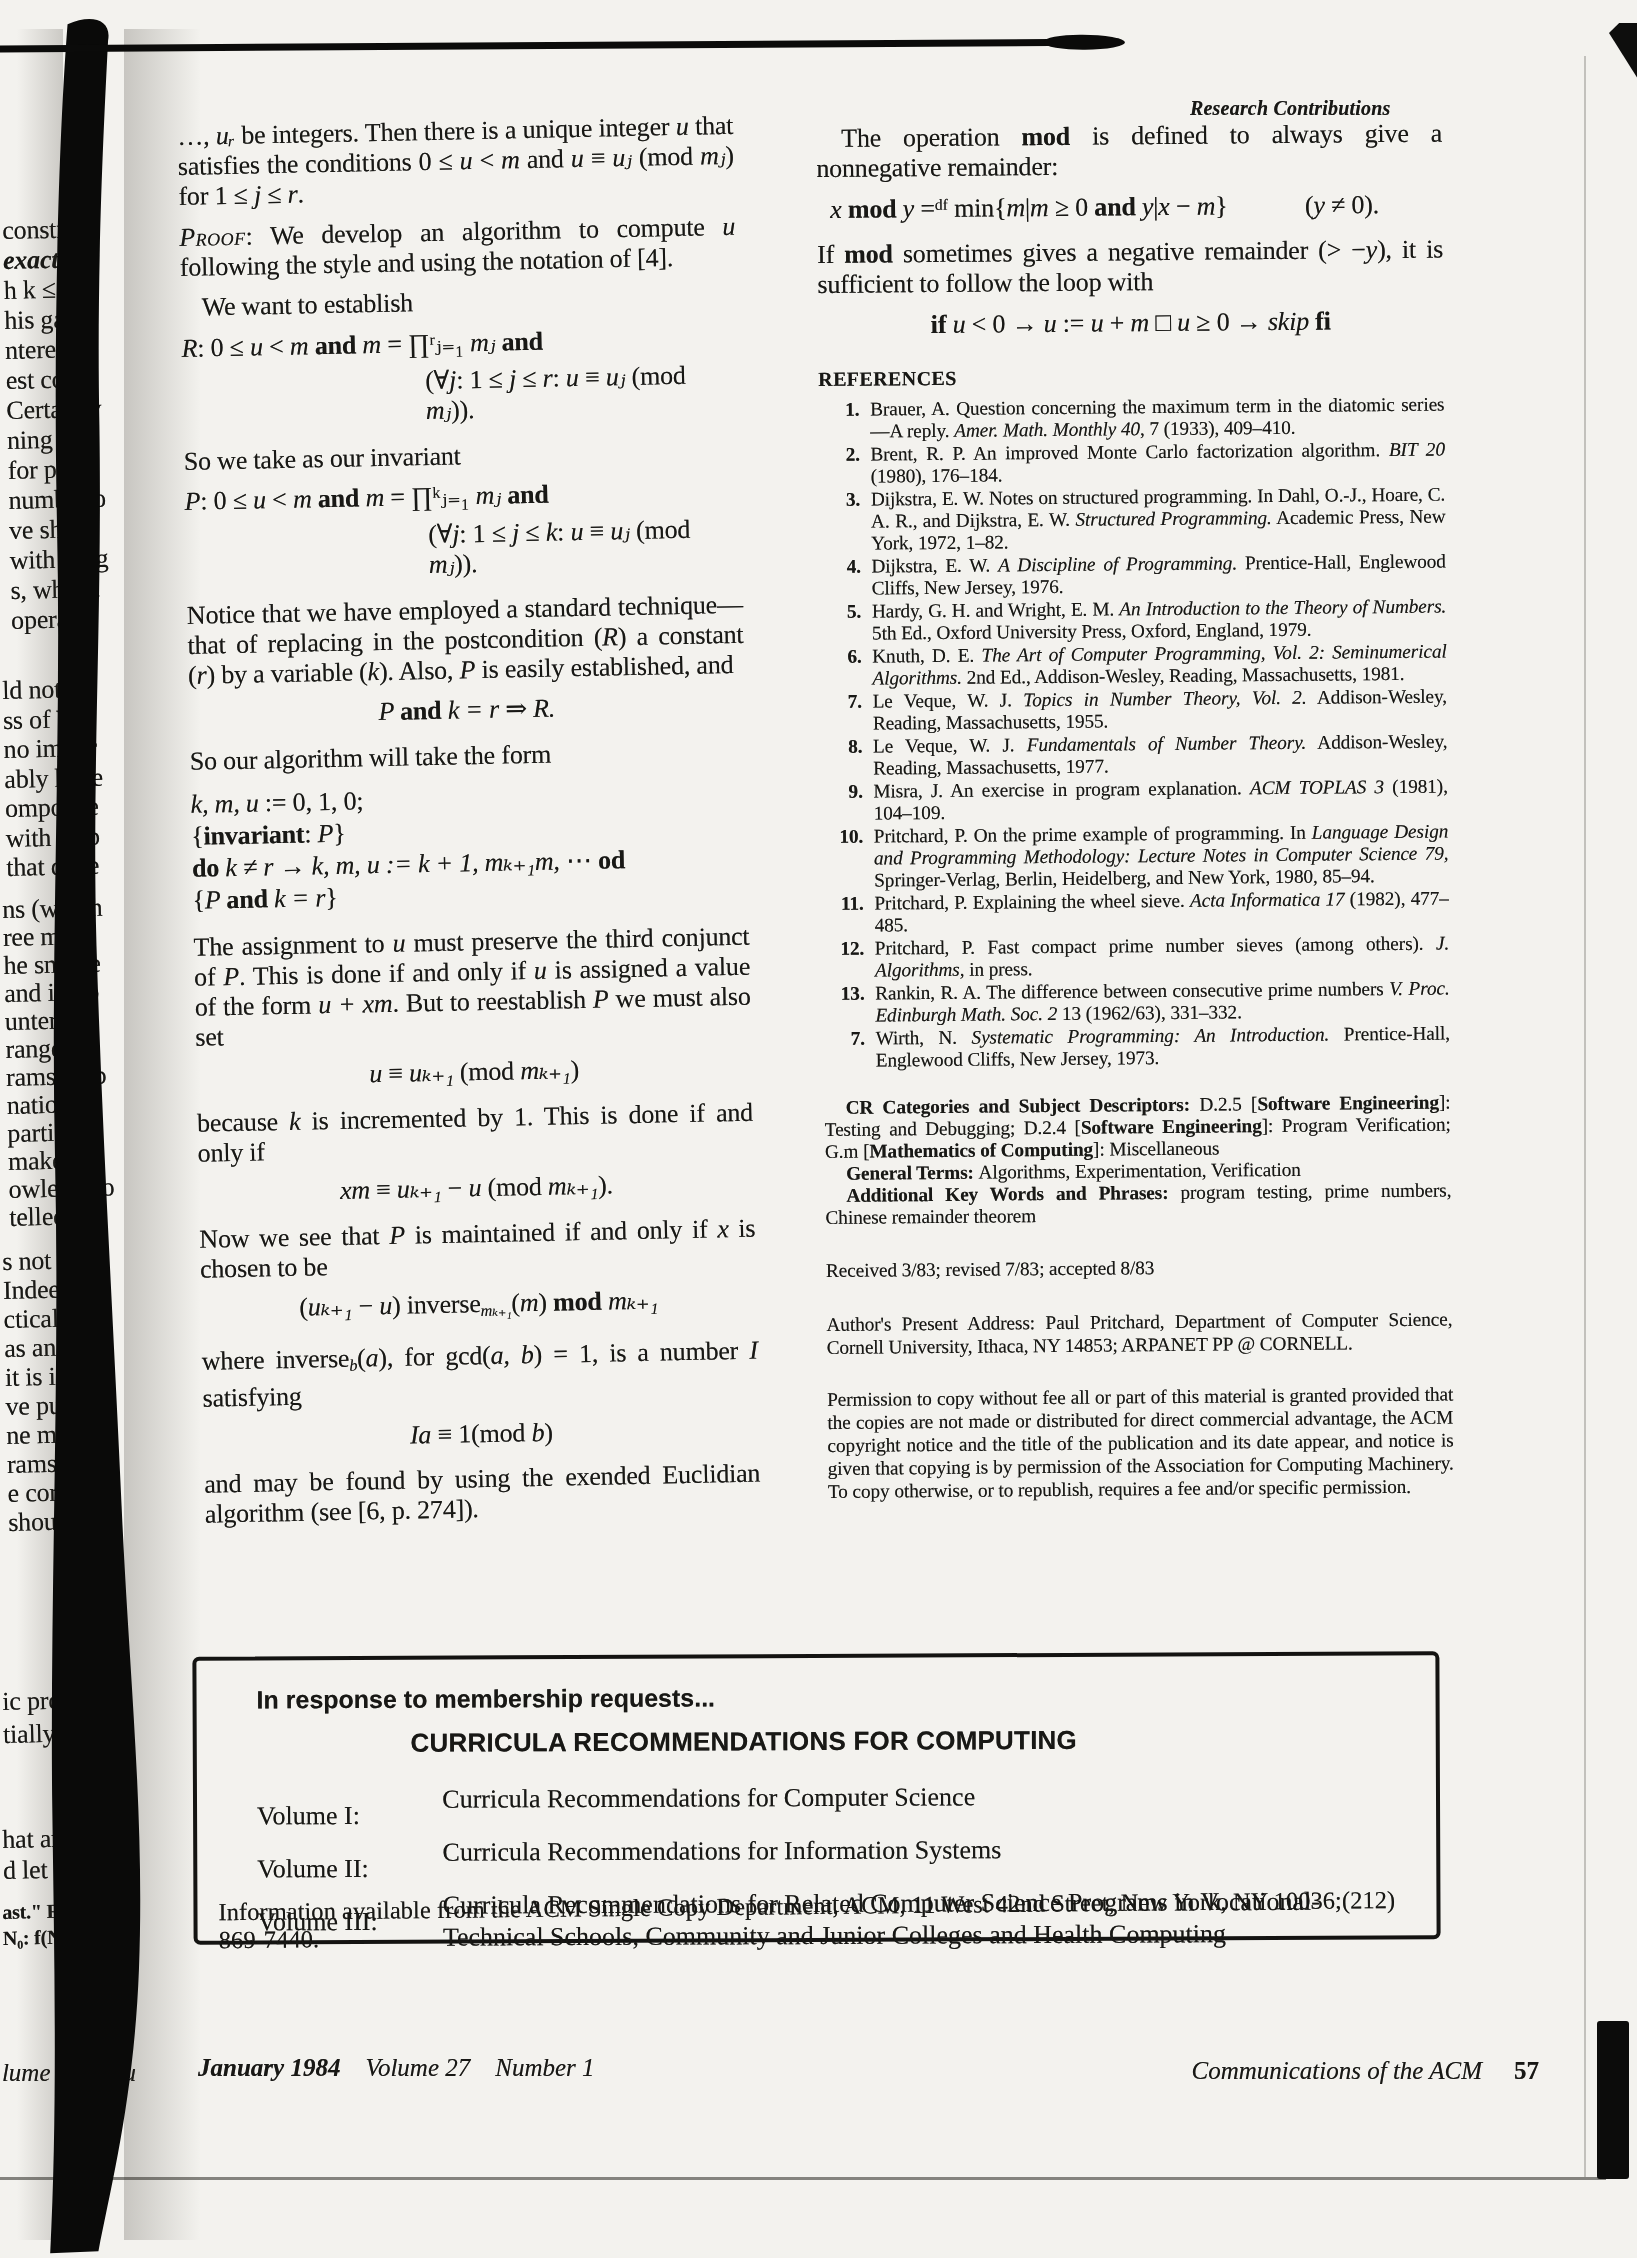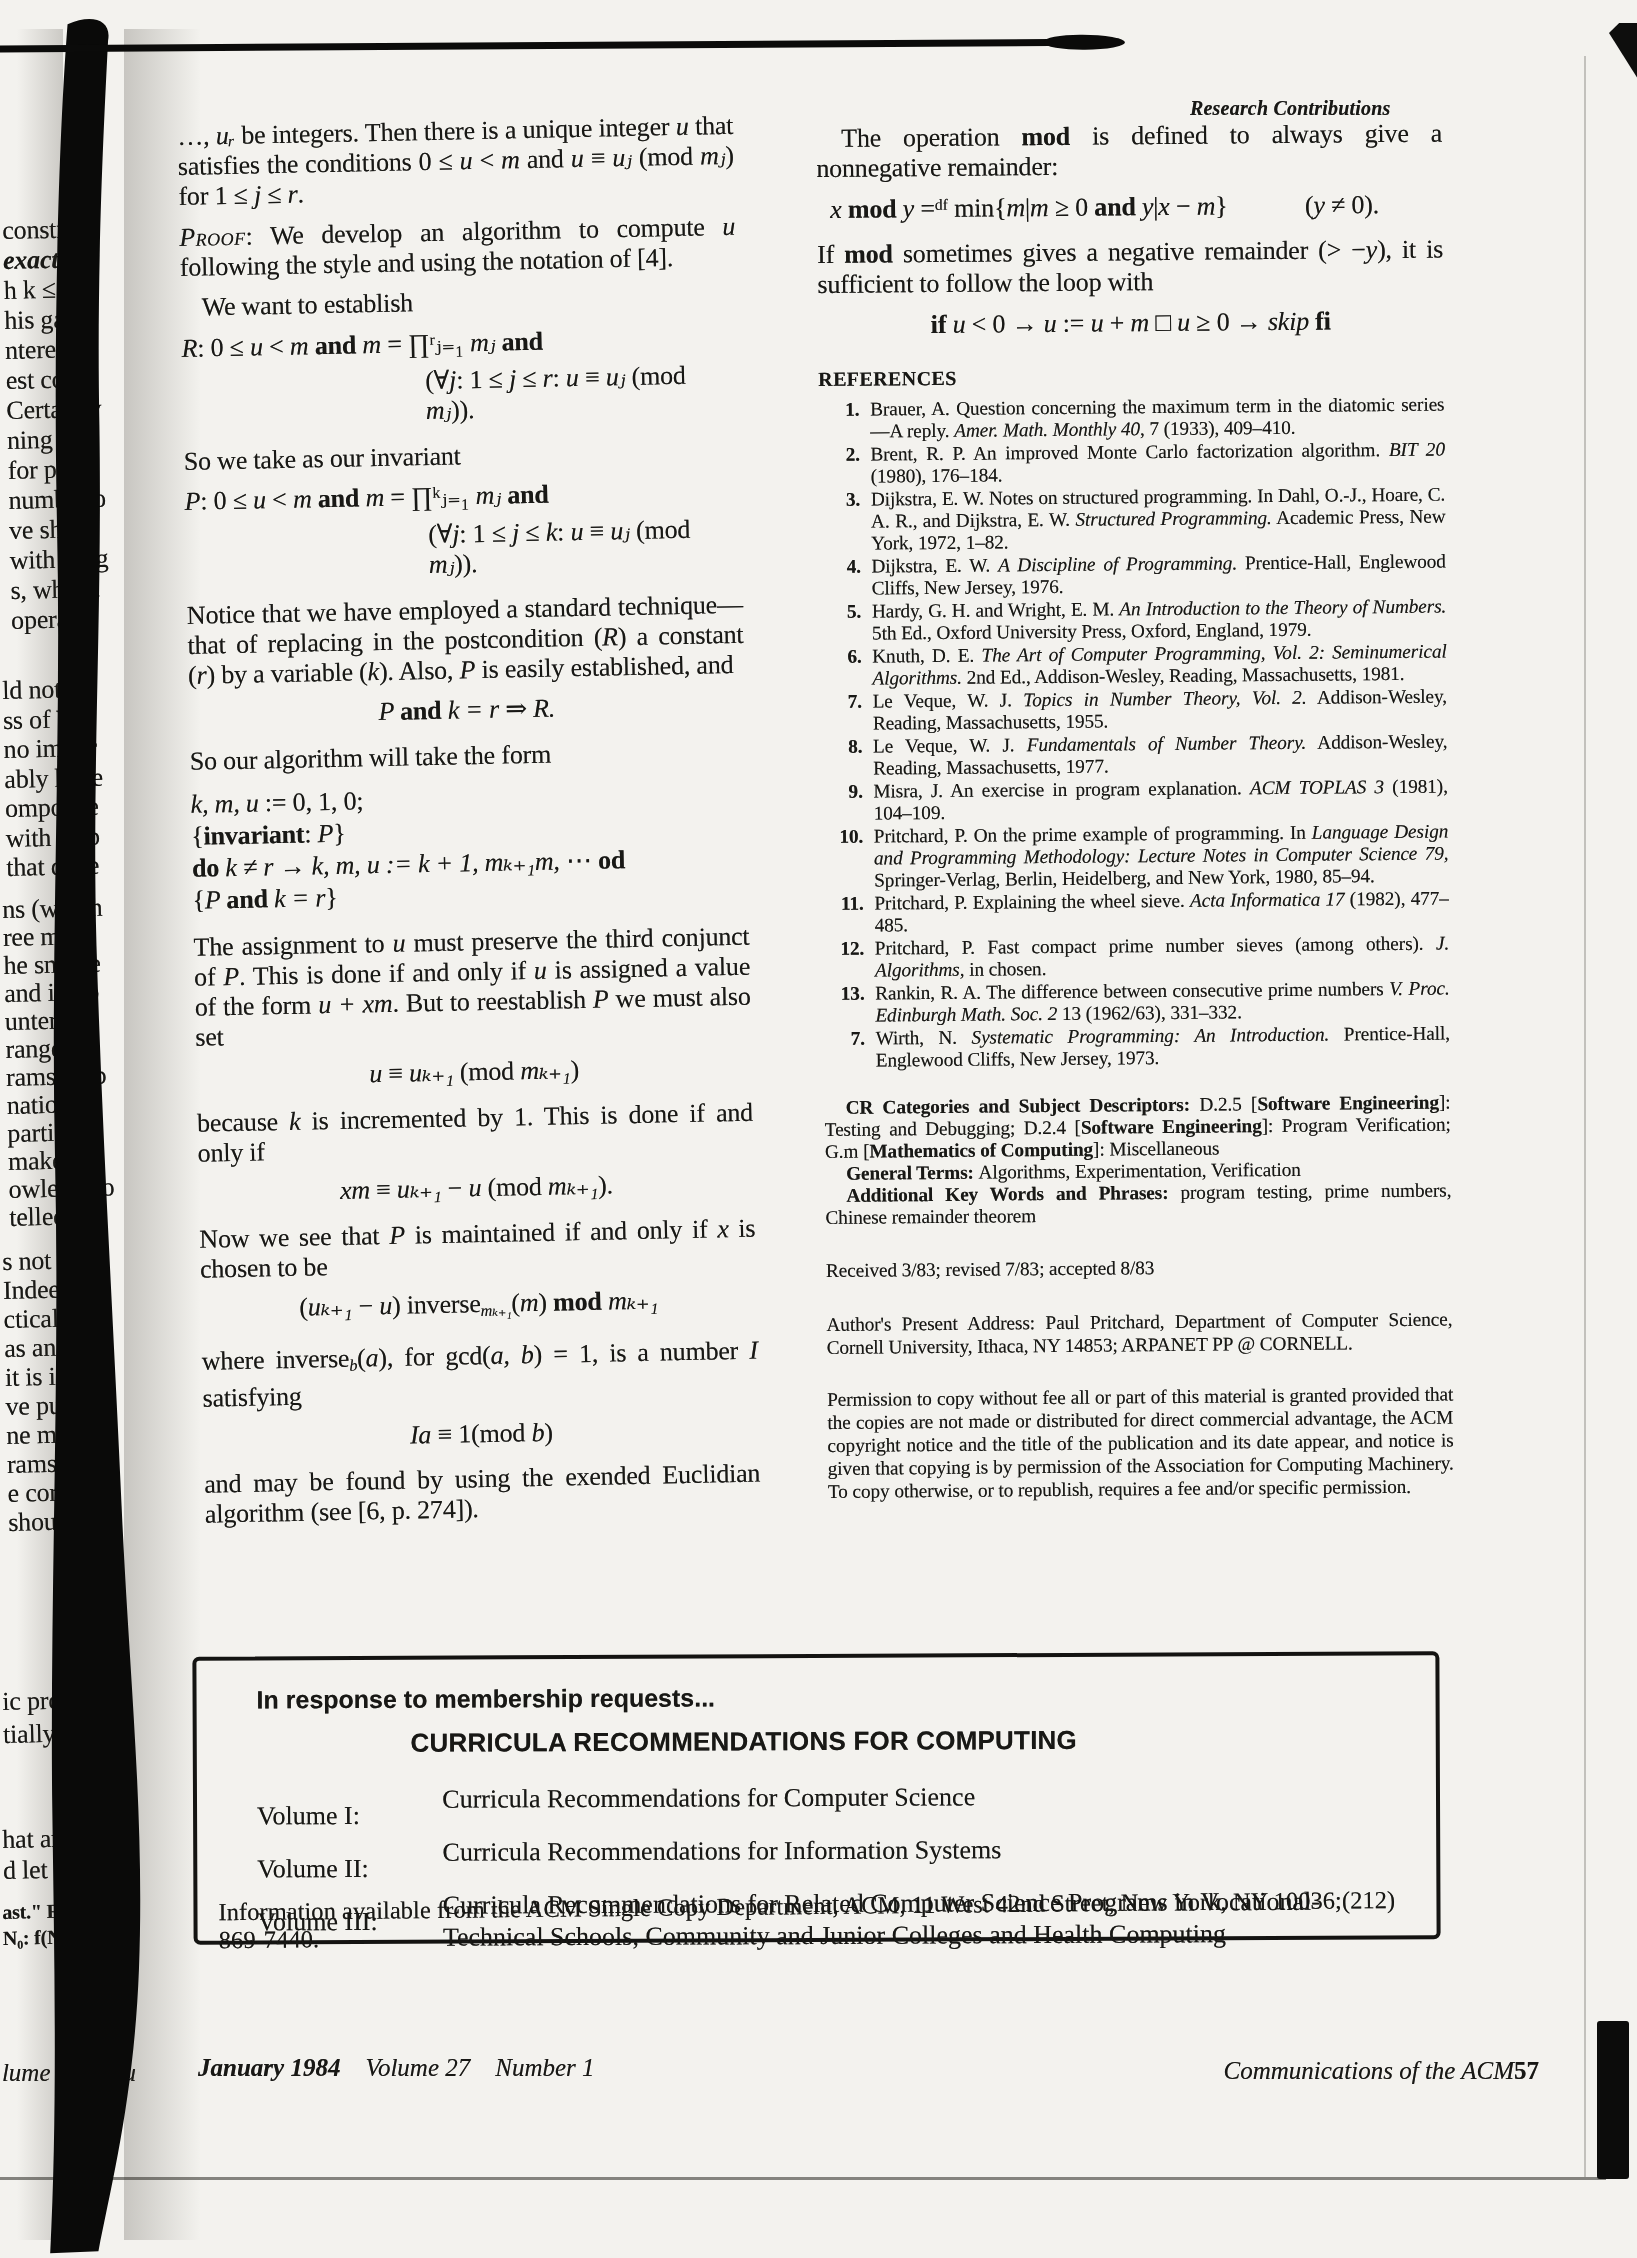--- a/index.html
+++ b/index.html
@@ -257,7 +257,7 @@
         </div>
         <div class="ref">
           <span class="ref-num">12.</span>
-          <span class="ref-body"><span class="sg-n">Pritchard, P. Fast compact prime number sieves (among others). </span><span class="sg-i">J. Algorithms,</span><span class="sg-n"> in chosen.</span></span>
+          <span class="ref-body"><span class="sg-n">Pritchard, P. Fast compact prime number sieves (among others). </span><span class="sg-i">J. Algorithms,</span><span class="sg-n"> in press.</span></span>
         </div>
         <div class="ref">
           <span class="ref-num">13.</span>

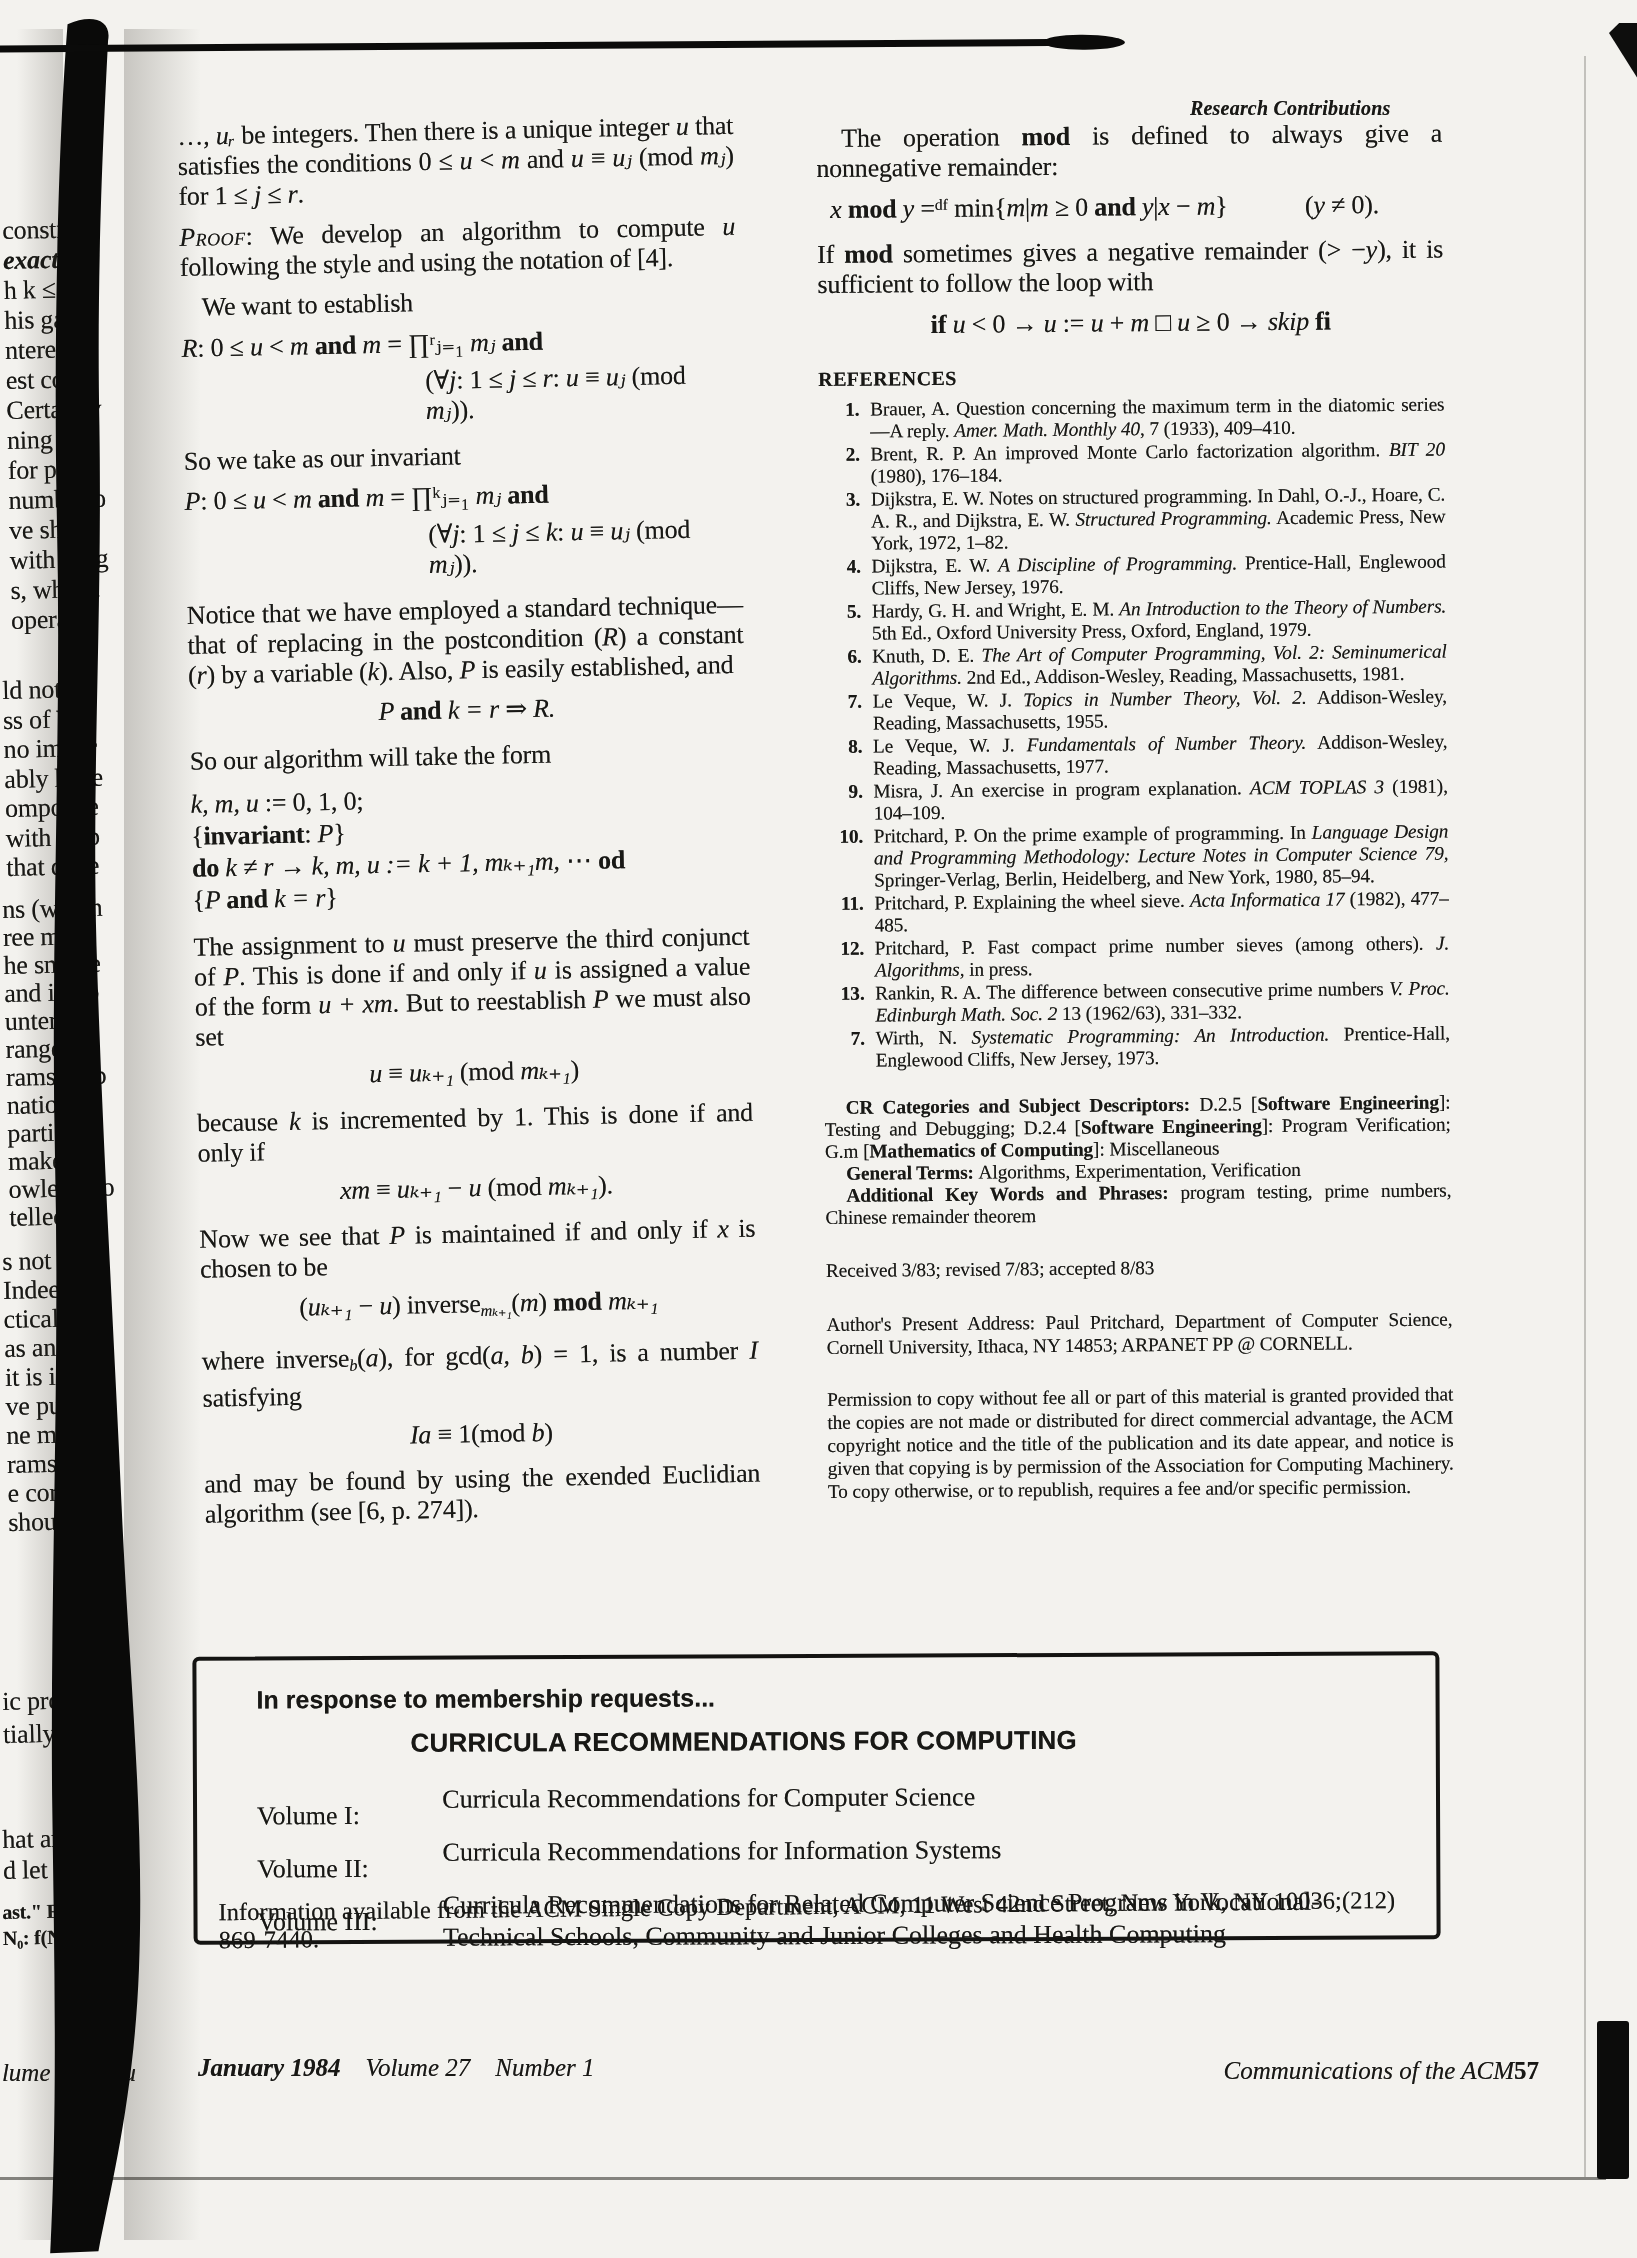--- a/index.html
+++ b/index.html
@@ -37,7 +37,7 @@
   .footer-issue{position:absolute;left:198px;top:2054px;font-size:25px;z-index:5;white-space:nowrap;}
   .footer-right{position:absolute;left:983px;top:2057px;width:556px;display:flex;justify-content:flex-end;align-items:baseline;z-index:5;}
   .footer-journal{font-style:italic;font-size:25px;}
-  .footer-page-num{font-weight:700;font-size:25px;}
+  .footer-page-num{font-weight:700;font-size:25px;margin-left:32px;}
 
   
   .col{position:absolute;z-index:5;text-align:justify;}

